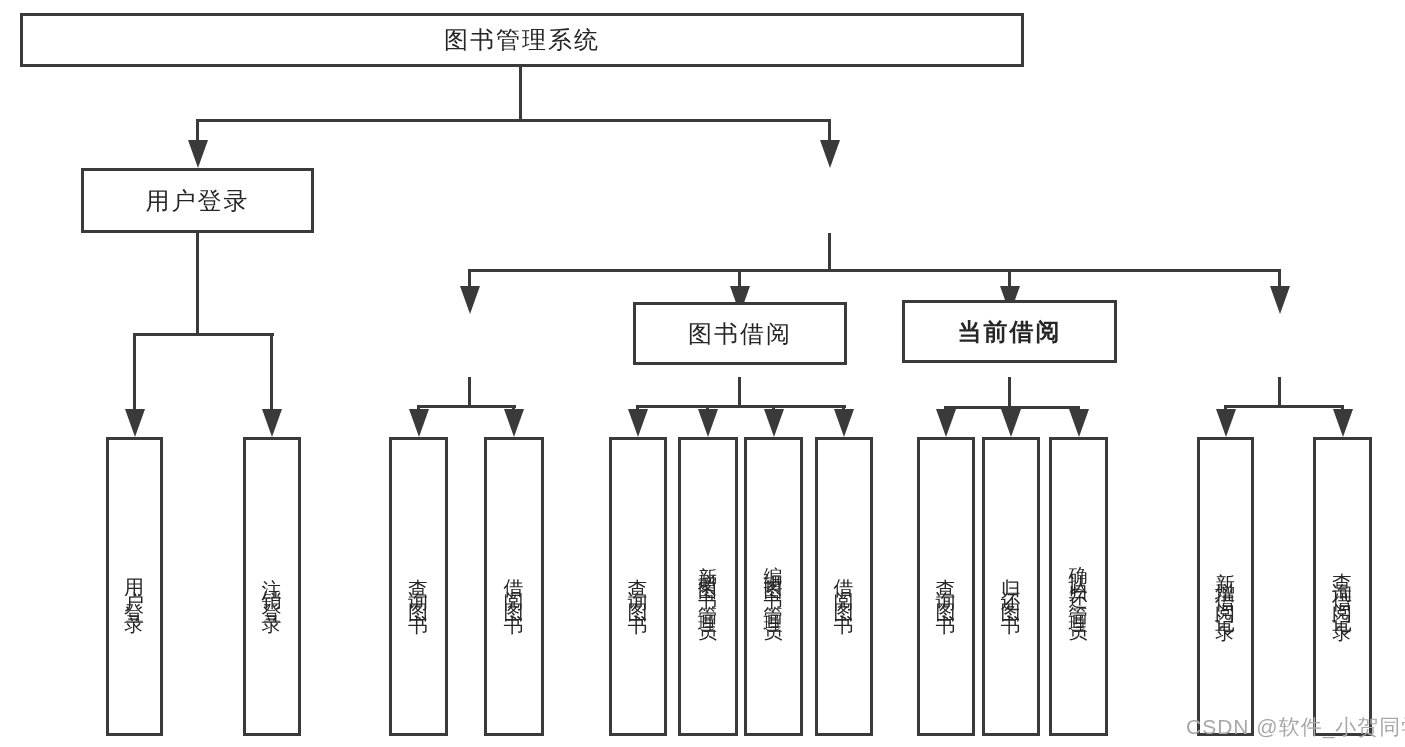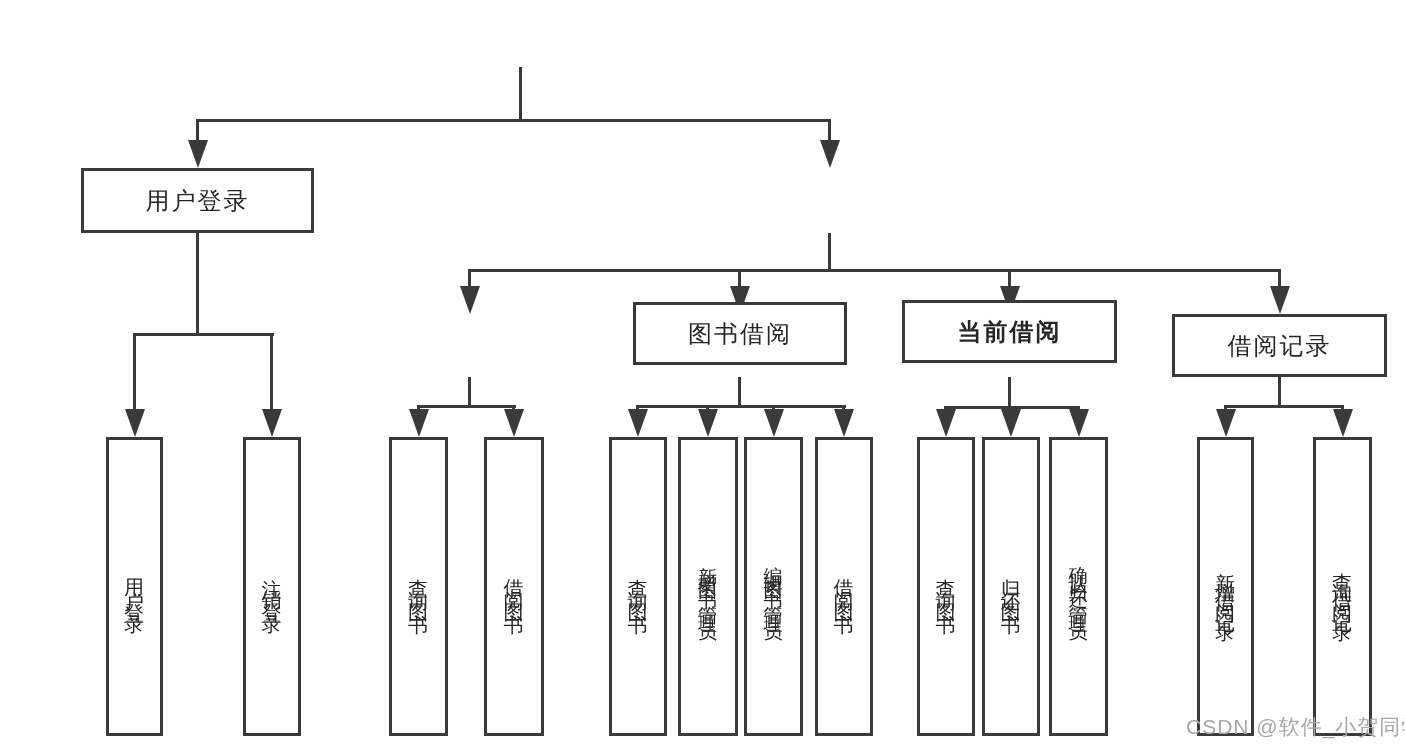--- a/index.html
+++ b/index.html
@@ -45,6 +45,9 @@
 
 <div id="stage">
 
+  <div class="hbox" style="left:20px;top:13px;width:1004px;height:54px;">
+    <span>图书管理系统</span>
+  </div>
 
   <div class="vline" style="left:519px;top:67px;height:53px;"></div>
   <div class="hline" style="left:196px;top:119px;width:635px;"></div>

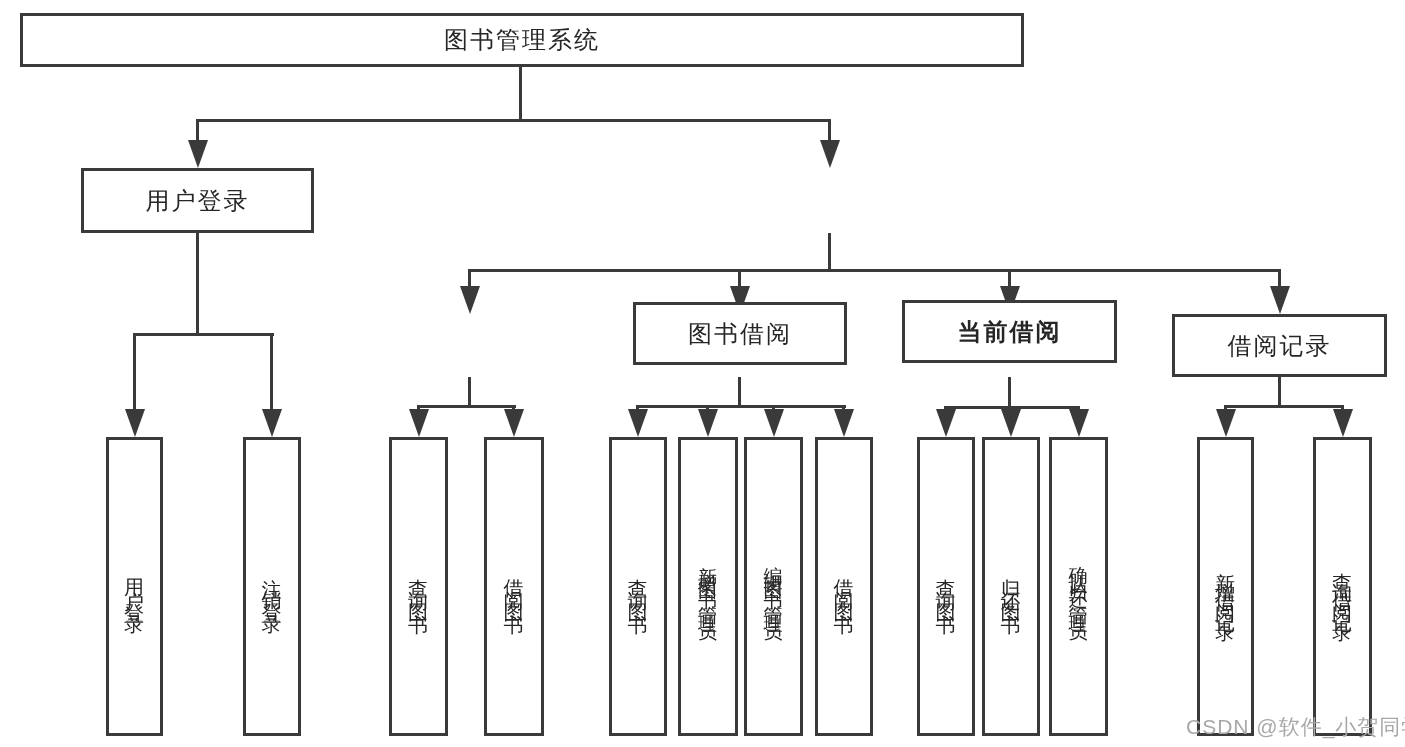--- a/index.html
+++ b/index.html
@@ -84,9 +84,6 @@
   <div class="hbox" style="left:902px;top:300px;width:215px;height:63px;font-weight:bold;">
     <span>当前借阅</span>
   </div>
-  <div class="hbox" style="left:1172px;top:314px;width:215px;height:63px;">
-    <span>借阅记录</span>
-  </div>
 
   <div class="vline" style="left:468px;top:377px;height:30px;"></div>
   <div class="hline" style="left:417px;top:405px;width:99px;"></div>

